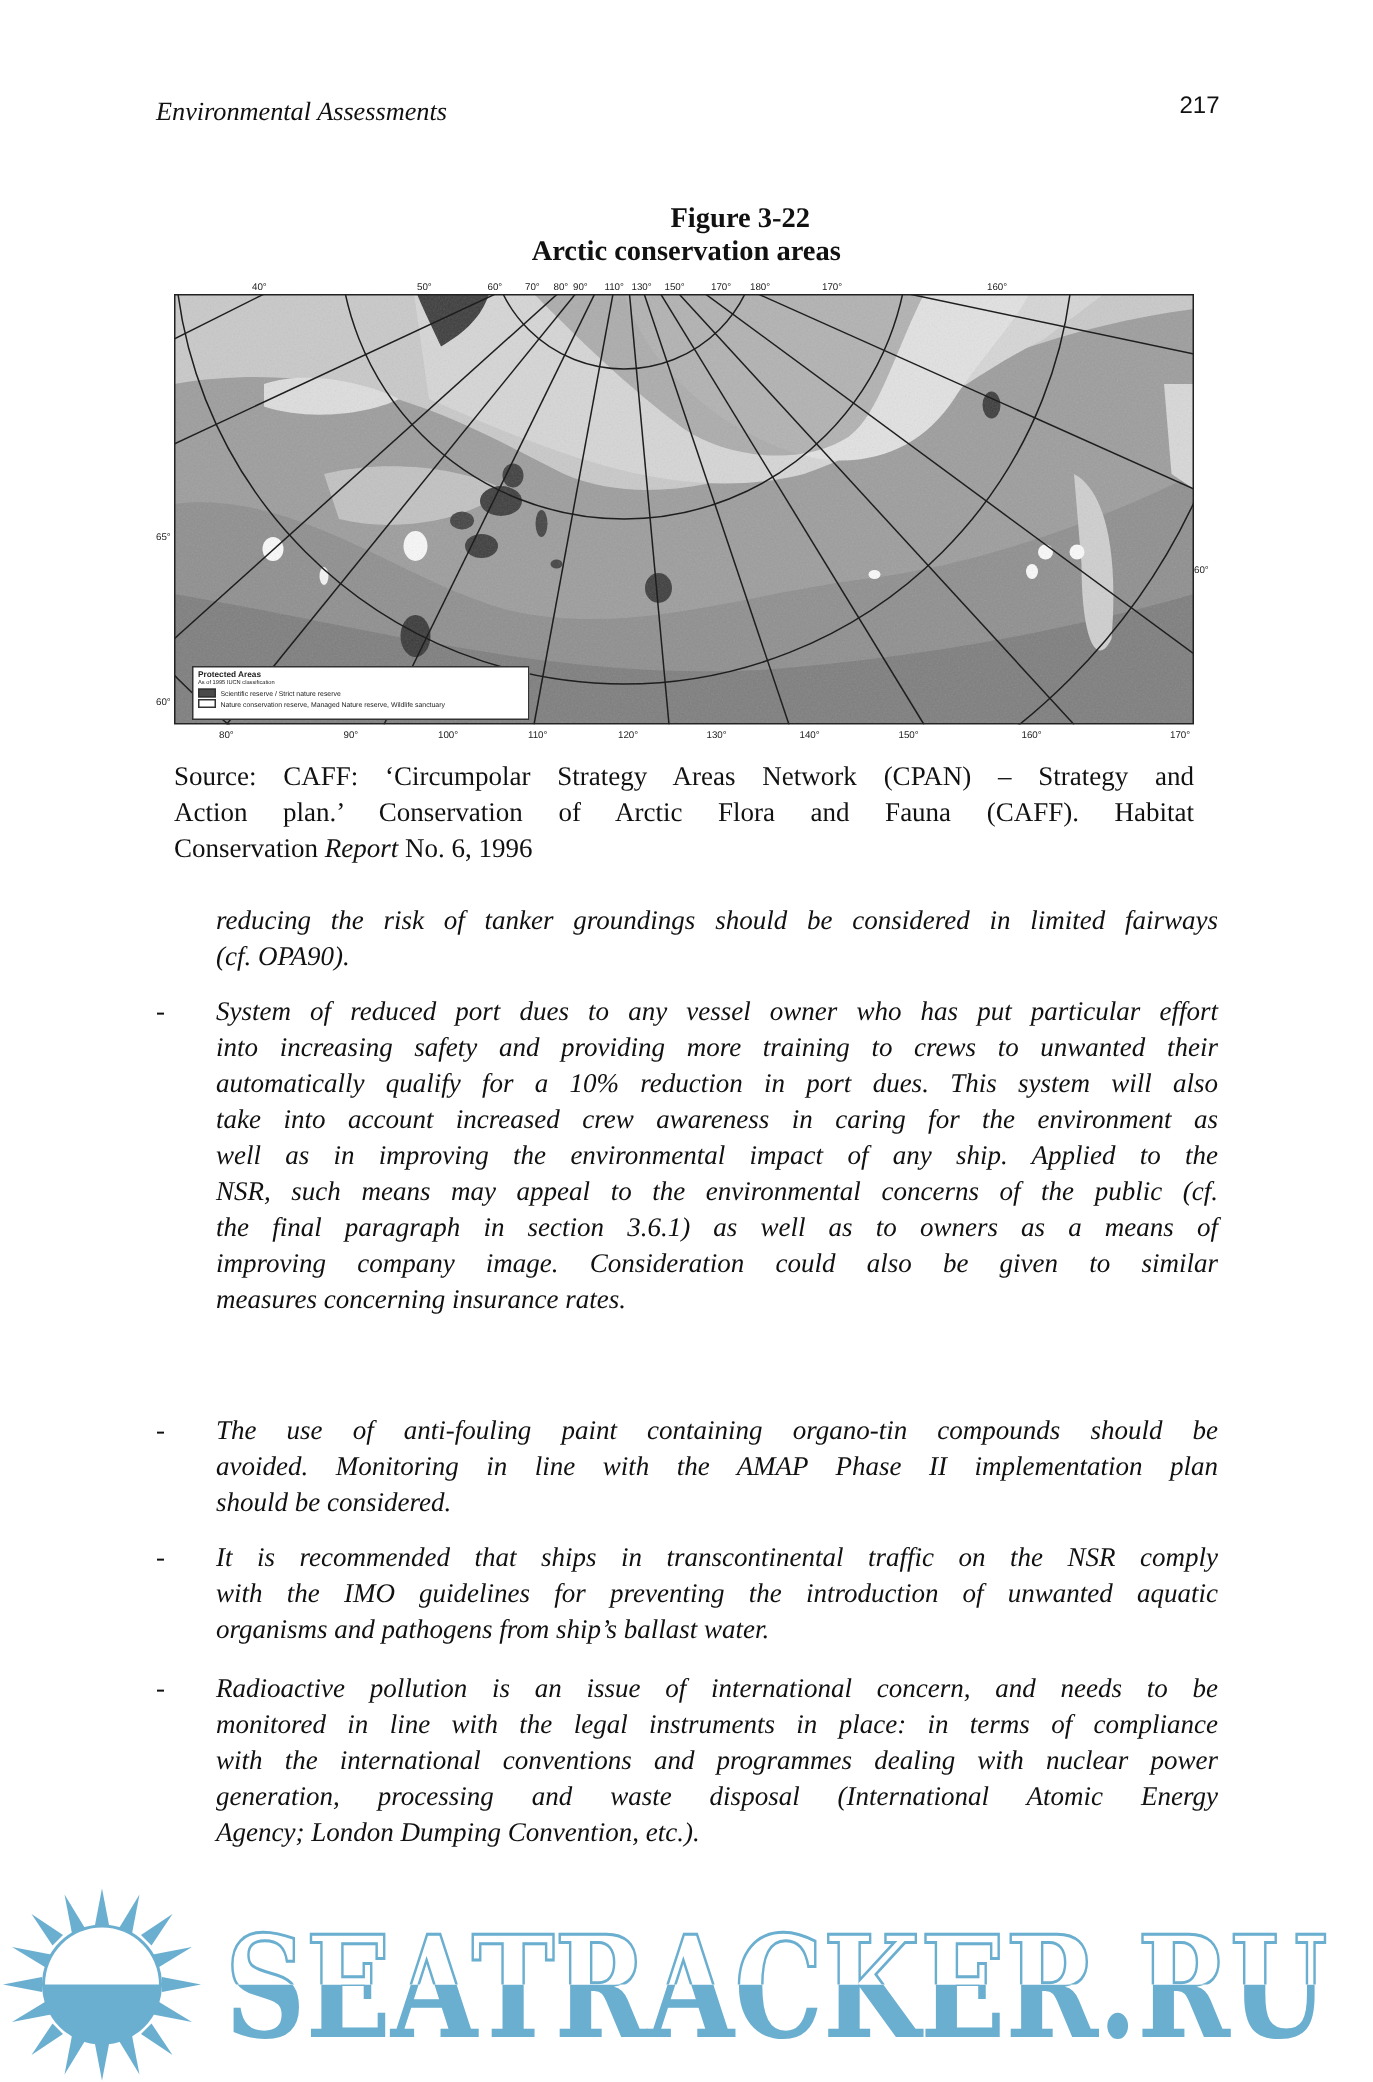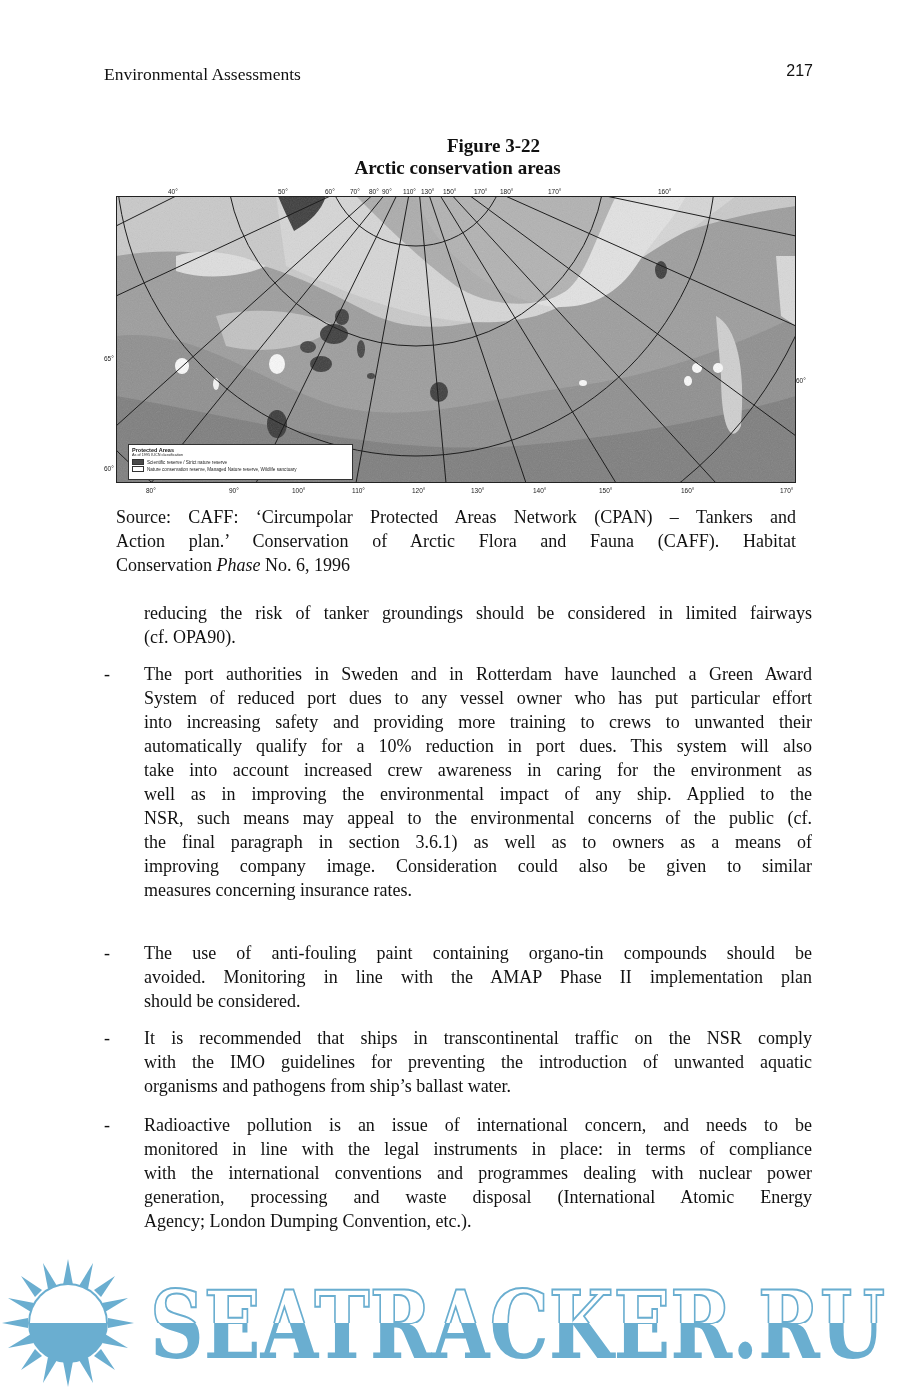--- a/index.html
+++ b/index.html
@@ -6,7 +6,7 @@
   body { width: 915px; height: 1388px; position: relative; overflow: hidden;
          font-family: "Liberation Serif", "DejaVu Serif", serif; color: #111; }
 
-  .running-head { position: absolute; left: 104px; top: 64px; font-size: 17.5px; text-align: right; }
+  .running-head { position: absolute; left: 104px; top: 64px; font-style: italic; font-size: 17.5px; text-align: right; }
   .page-number { position: absolute; right: 102px; top: 62px; font-family: "Liberation Sans", sans-serif; font-size: 16px; }
 
   .fig-title { position: absolute; left: 0; width: 915px; text-align: center; font-weight: bold; font-size: 19px; line-height: 22px; }

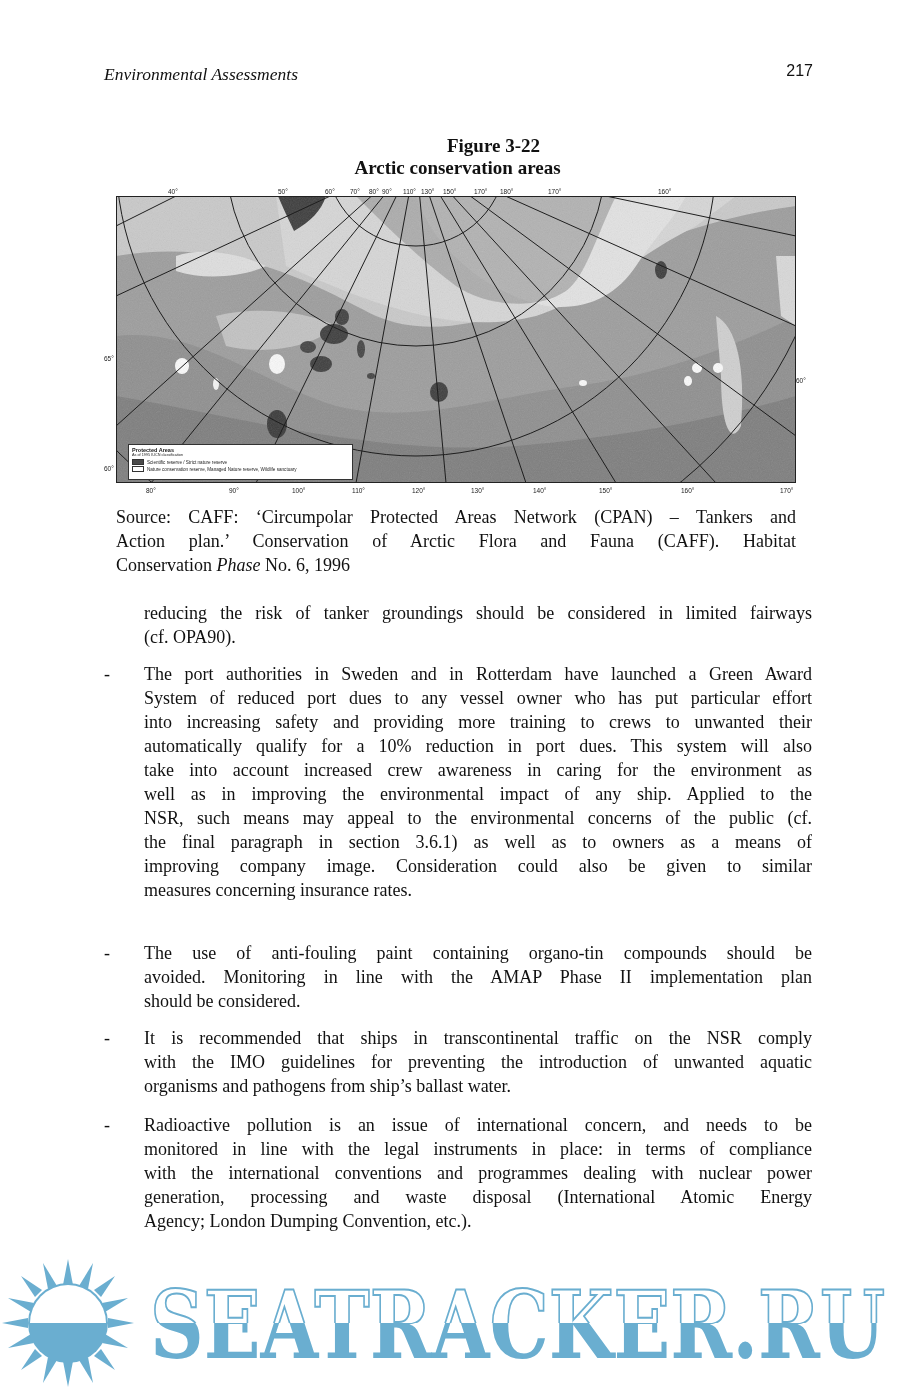--- a/index.html
+++ b/index.html
@@ -164,7 +164,7 @@
 </div>
 
 <div class="source">
-  <span class="line">Source: CAFF: ‘Circumpolar Protected Areas Network (CPAN) – Tankers and</span>
+  <span class="line">Source: CAFF: ‘Circumpolar Strategy Areas Network (CPAN) – Strategy and</span>
   <span class="line">Action plan.’ Conservation of Arctic Flora and Fauna (CAFF). Habitat</span>
   <span class="line last"><span>Conservation</span> <i>Phase</i><span> No. 6, 1996</span></span>
 </div>

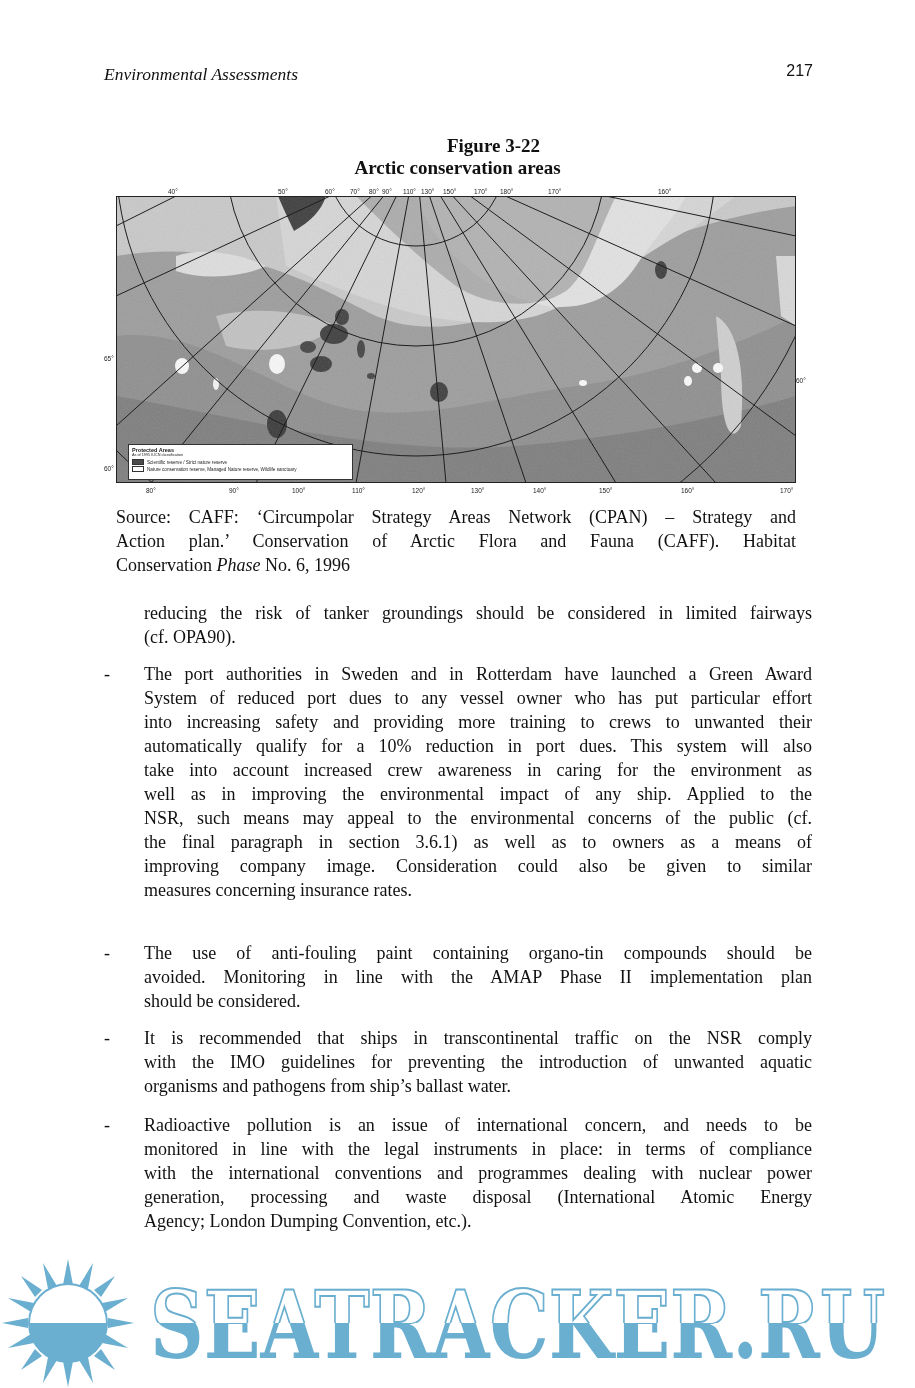--- a/index.html
+++ b/index.html
@@ -166,7 +166,7 @@
 <div class="source">
   <span class="line">Source: CAFF: ‘Circumpolar Strategy Areas Network (CPAN) – Strategy and</span>
   <span class="line">Action plan.’ Conservation of Arctic Flora and Fauna (CAFF). Habitat</span>
-  <span class="line last"><span>Conservation</span> <i>Phase</i><span> No. 6, 1996</span></span>
+  <span class="line last"><span>Conservation</span> <i>Report</i><span> No. 6, 1996</span></span>
 </div>
 
 <div class="body-text" style="top:601px">

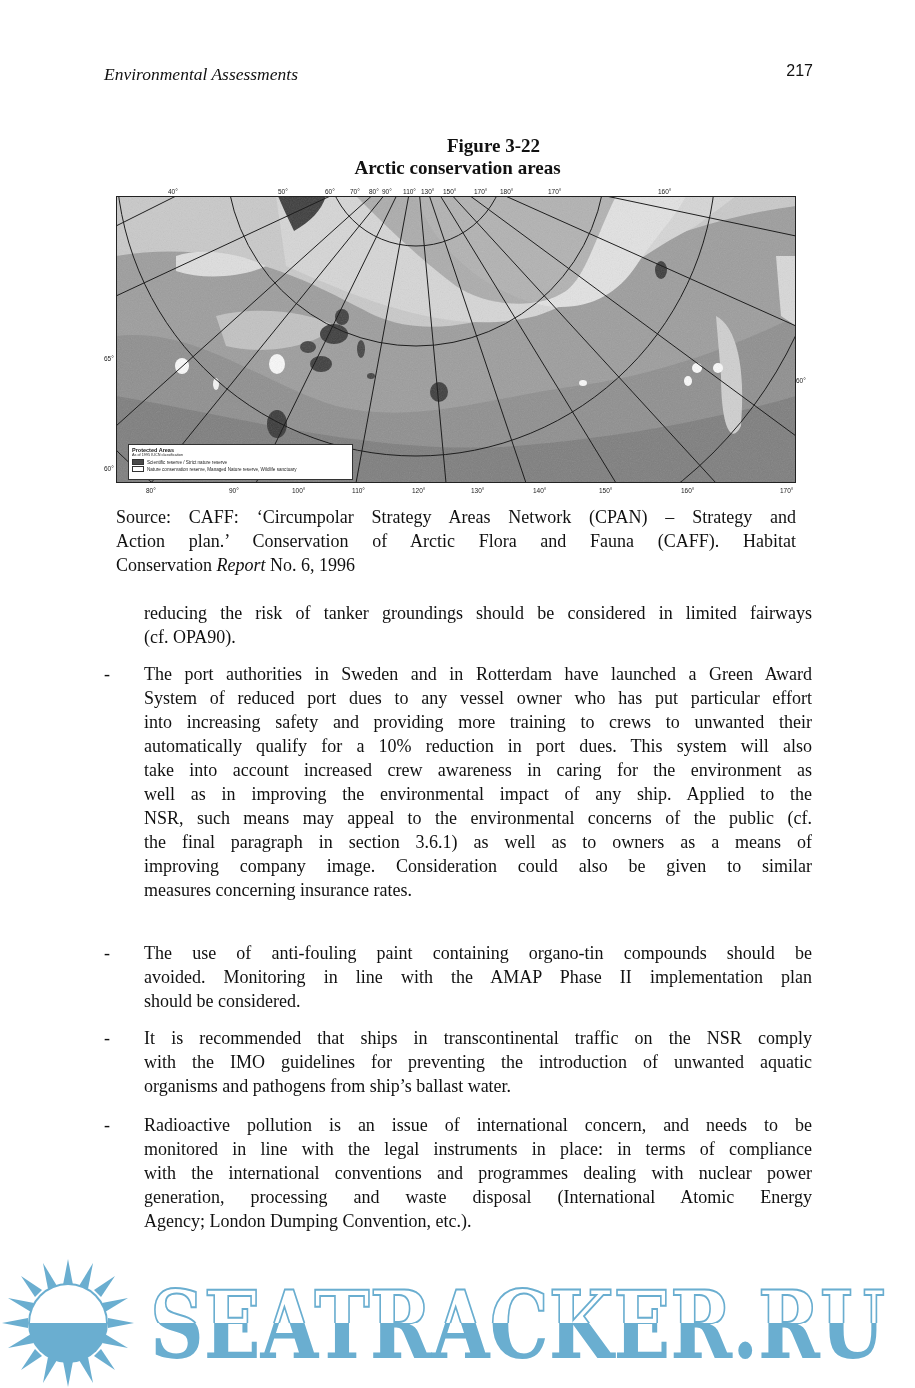--- a/index.html
+++ b/index.html
@@ -29,7 +29,7 @@
   .source .line.last { text-align-last: left; }
 
   .body-text { position: absolute; left: 144px; width: 668px; font-size: 18px; line-height: 24px; }
-  .jl { display: block; text-align: justify; text-align-last: justify; white-space: nowrap; overflow: visible; }
+  .jl { display: block; text-align: justify; text-align-last: justify; white-space: nowrap; overflow: visible; font-style: italic; }
   .jl.last { text-align-last: left; }
   .dash { position: absolute; left: 104px; font-size: 18px; line-height: 24px; }
 

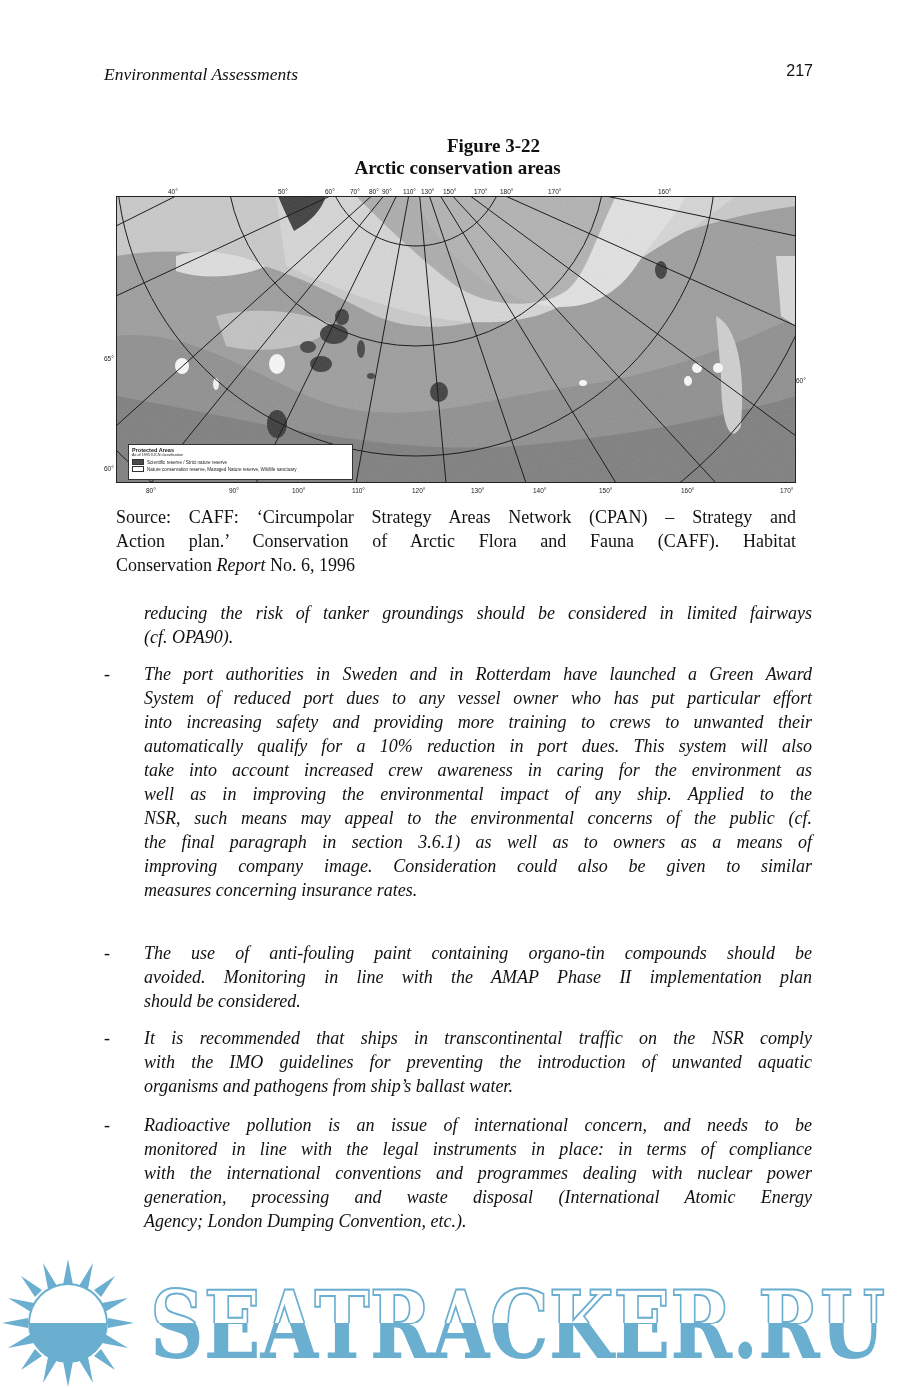--- a/index.html
+++ b/index.html
@@ -176,7 +176,6 @@
 
 <span class="dash" style="top:662px">-</span>
 <div class="body-text" style="top:662px">
-  <span class="jl">The port authorities in Sweden and in Rotterdam have launched a Green Award</span>
   <span class="jl">System of reduced port dues to any vessel owner who has put particular effort</span>
   <span class="jl">into increasing safety and providing more training to crews to unwanted their</span>
   <span class="jl">automatically qualify for a 10% reduction in port dues. This system will also</span>

